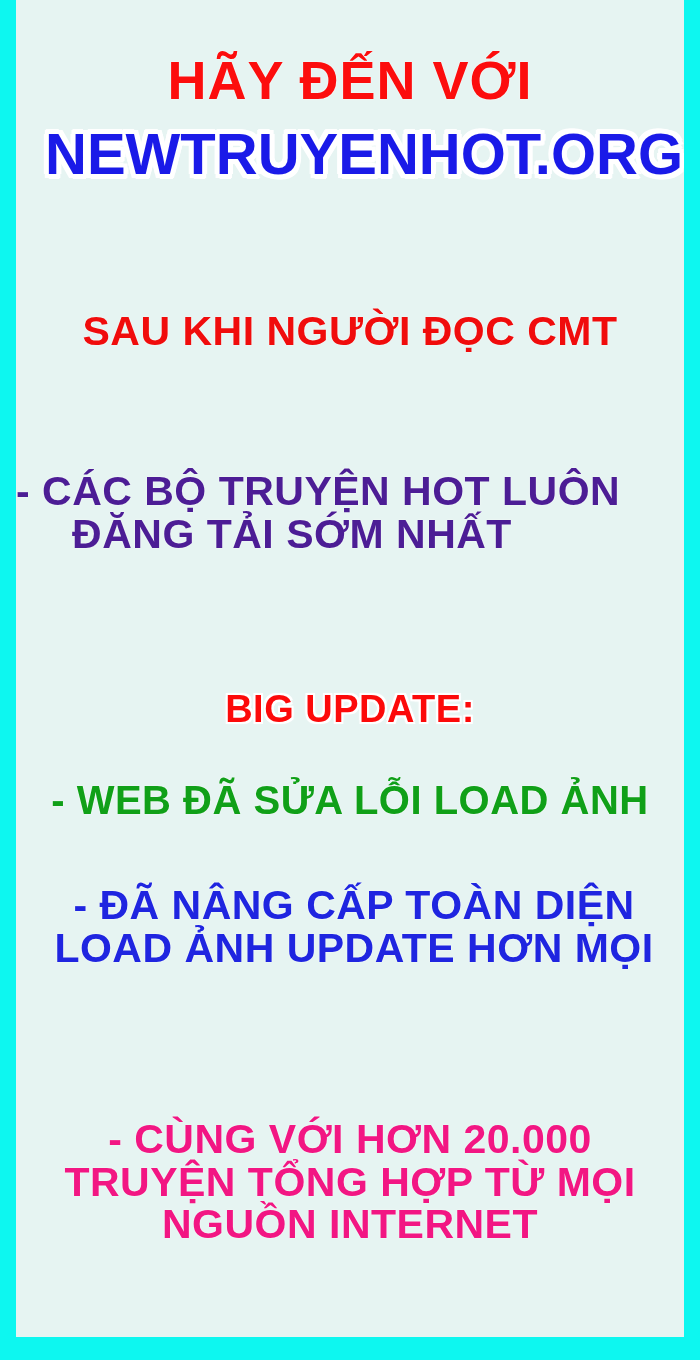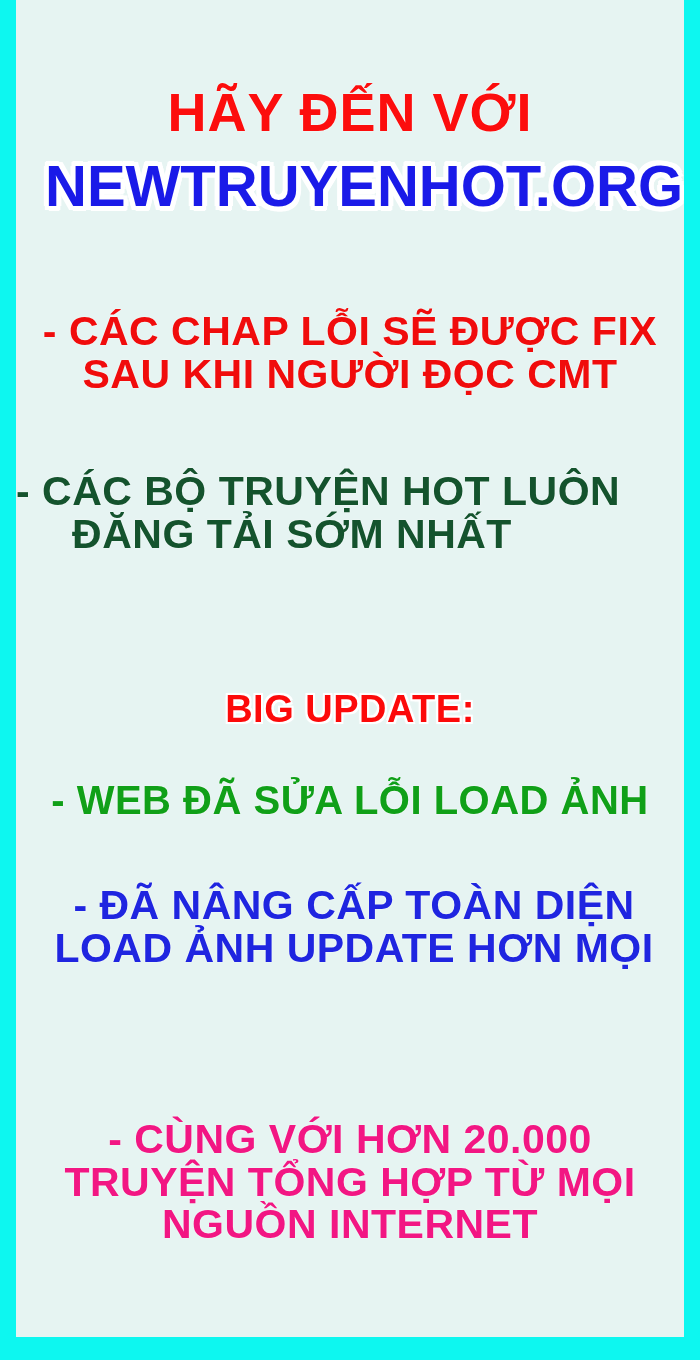--- a/index.html
+++ b/index.html
@@ -68,7 +68,6 @@
     left: 0;
     top: 52px;
     width: 668px;
-    margin-top: 32px;
   }
   .title-red {
     color: #FC0D0D;

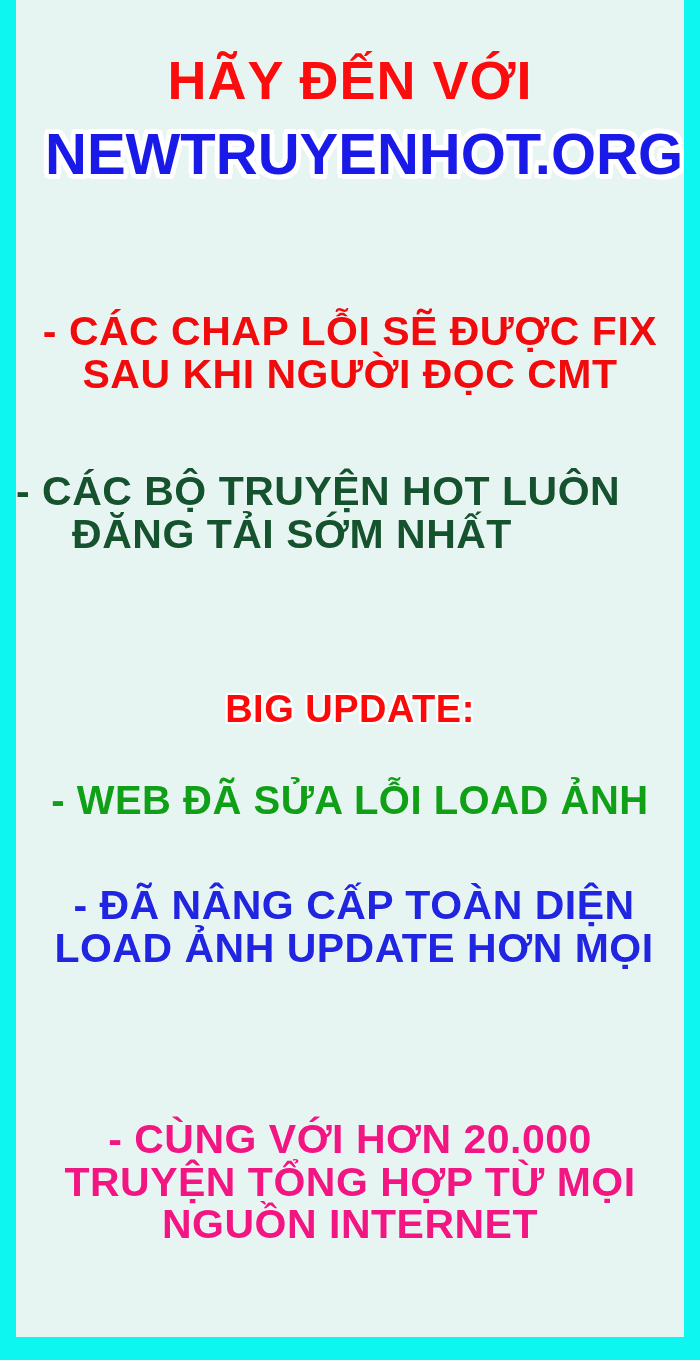--- a/index.html
+++ b/index.html
@@ -176,7 +176,6 @@
     </div>
 
     <div class="blk-red-note">
-      <div class="line">- CÁC CHAP LỖI SẼ ĐƯỢC FIX</div>
       <div class="line">SAU KHI NGƯỜI ĐỌC CMT</div>
     </div>
 

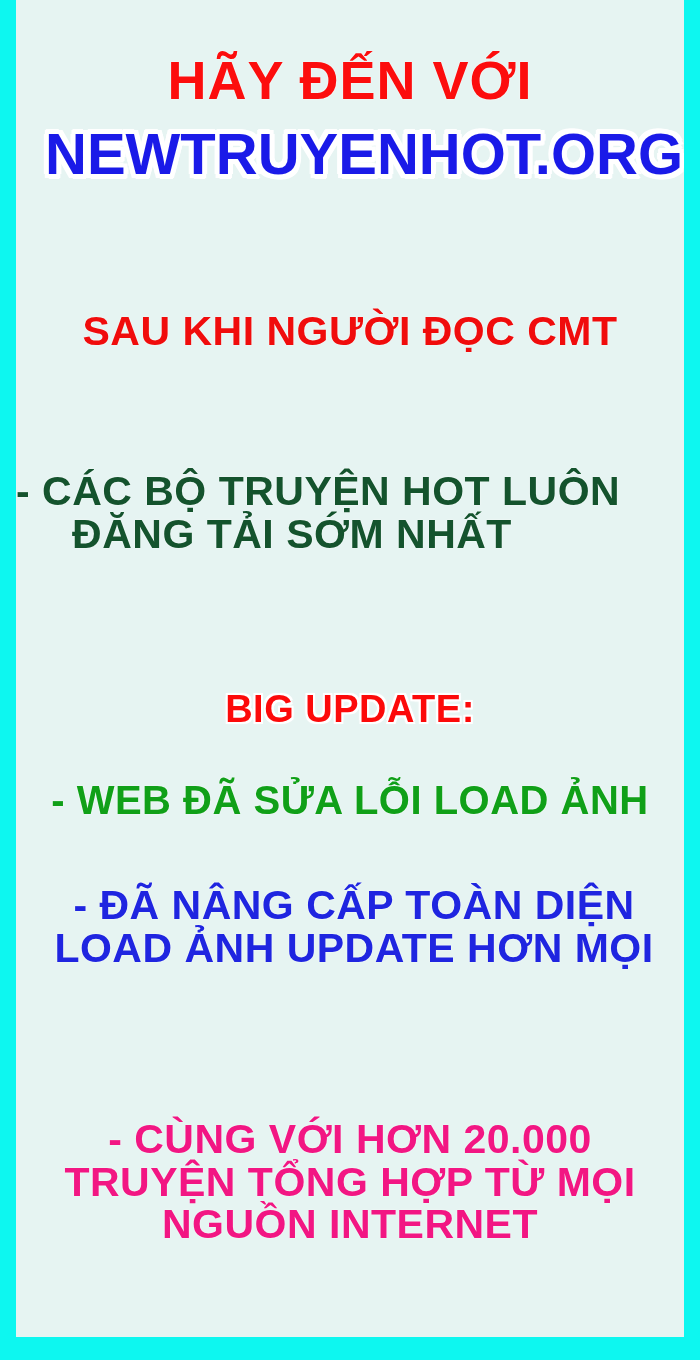--- a/index.html
+++ b/index.html
@@ -107,7 +107,7 @@
     left: 0;
     top: 470px;
     width: 552px;
-    color: #14532d;
+    color: #4c1d95;
     font-size: 41px;
     line-height: 1.28;
     text-shadow: 0 0 2px rgba(255,255,255,.8);

